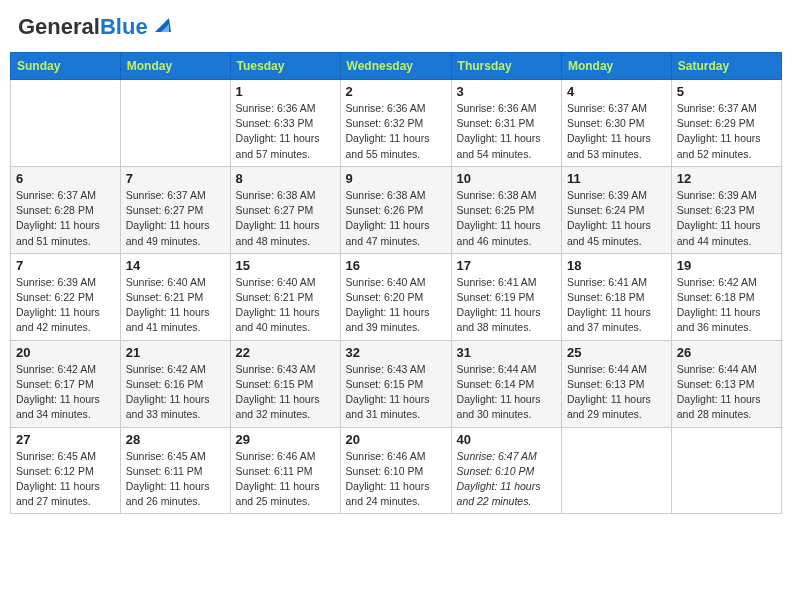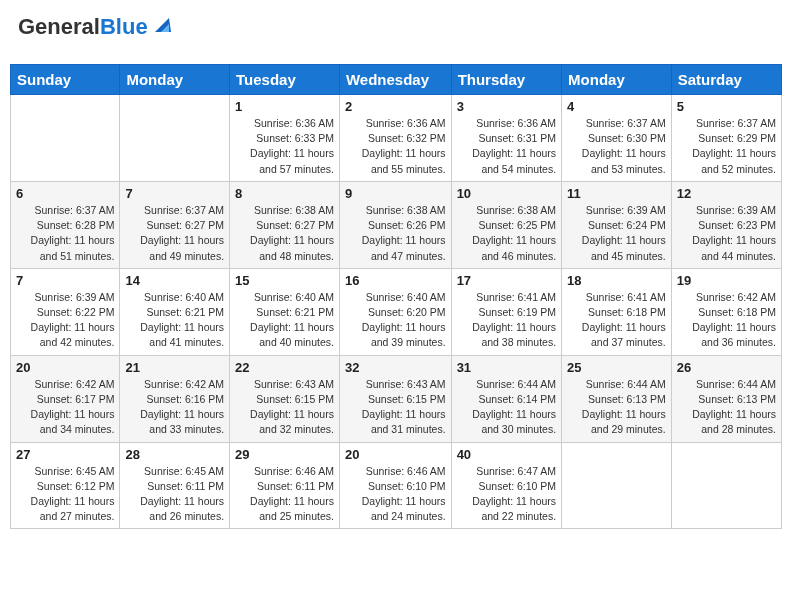--- a/index.html
+++ b/index.html
@@ -14,7 +14,7 @@
       display: flex;
       justify-content: space-between;
       align-items: flex-end;
-      margin-bottom: 20px;
+      margin-bottom: 8px;
       padding: 4px 8px;
     }
     .logo {

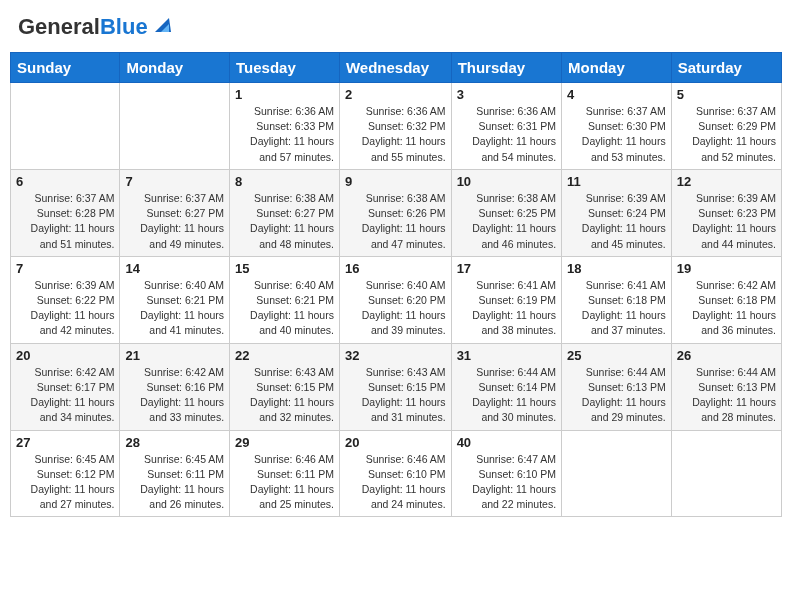--- a/index.html
+++ b/index.html
@@ -42,10 +42,10 @@
     }
     .calendar th {
       background: #1976D2;
-      color: #ffffff;
+      color: #bef264;
       text-align: left;
       padding: 6px 6px;
-      font-size: 15px;
+      font-size: 12px;
       font-weight: bold;
       border: 1px solid #1565C0;
     }

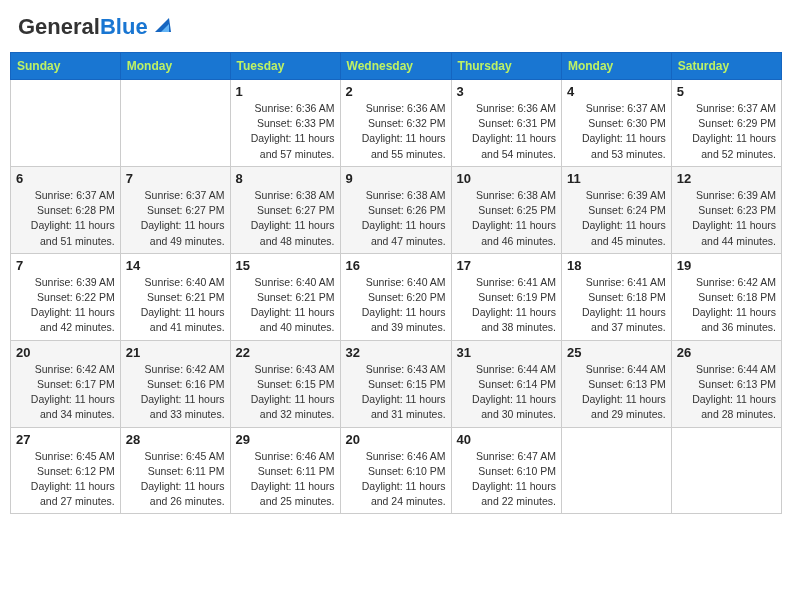--- a/index.html
+++ b/index.html
@@ -71,7 +71,6 @@
       color: #333;
       line-height: 1.45;
       font-size: 10.5px;
-      text-align: right;
     }
     .empty-cell {
       background: #fff !important;

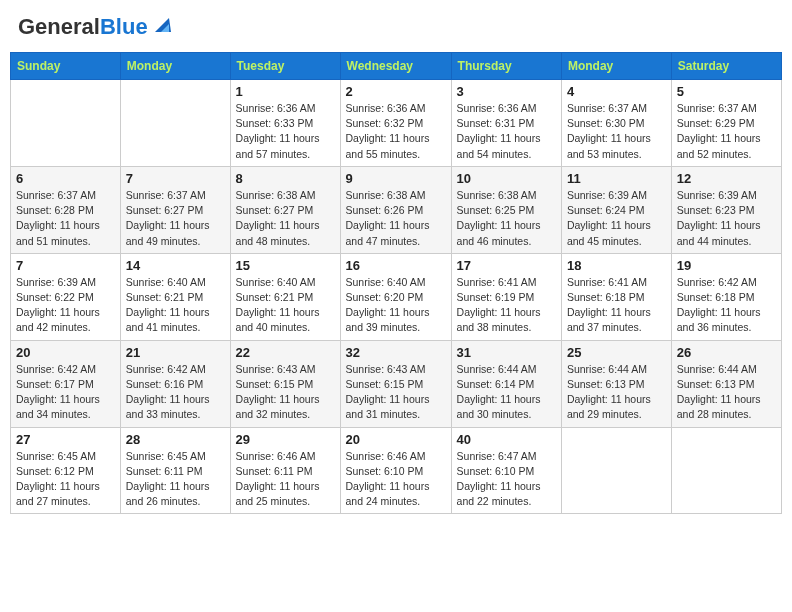--- a/index.html
+++ b/index.html
@@ -301,7 +301,7 @@
         </td>
         <td>
           <span class="day-number">40</span>
-          <div class="day-info" style="white-space: pre-line;">Sunrise: 6:47 AM
+          <div class="day-info" style="white-space: pre-line; font-style: italic;">Sunrise: 6:47 AM
 Sunset: 6:10 PM
 Daylight: 11 hours and 22 minutes.</div>
         </td>

